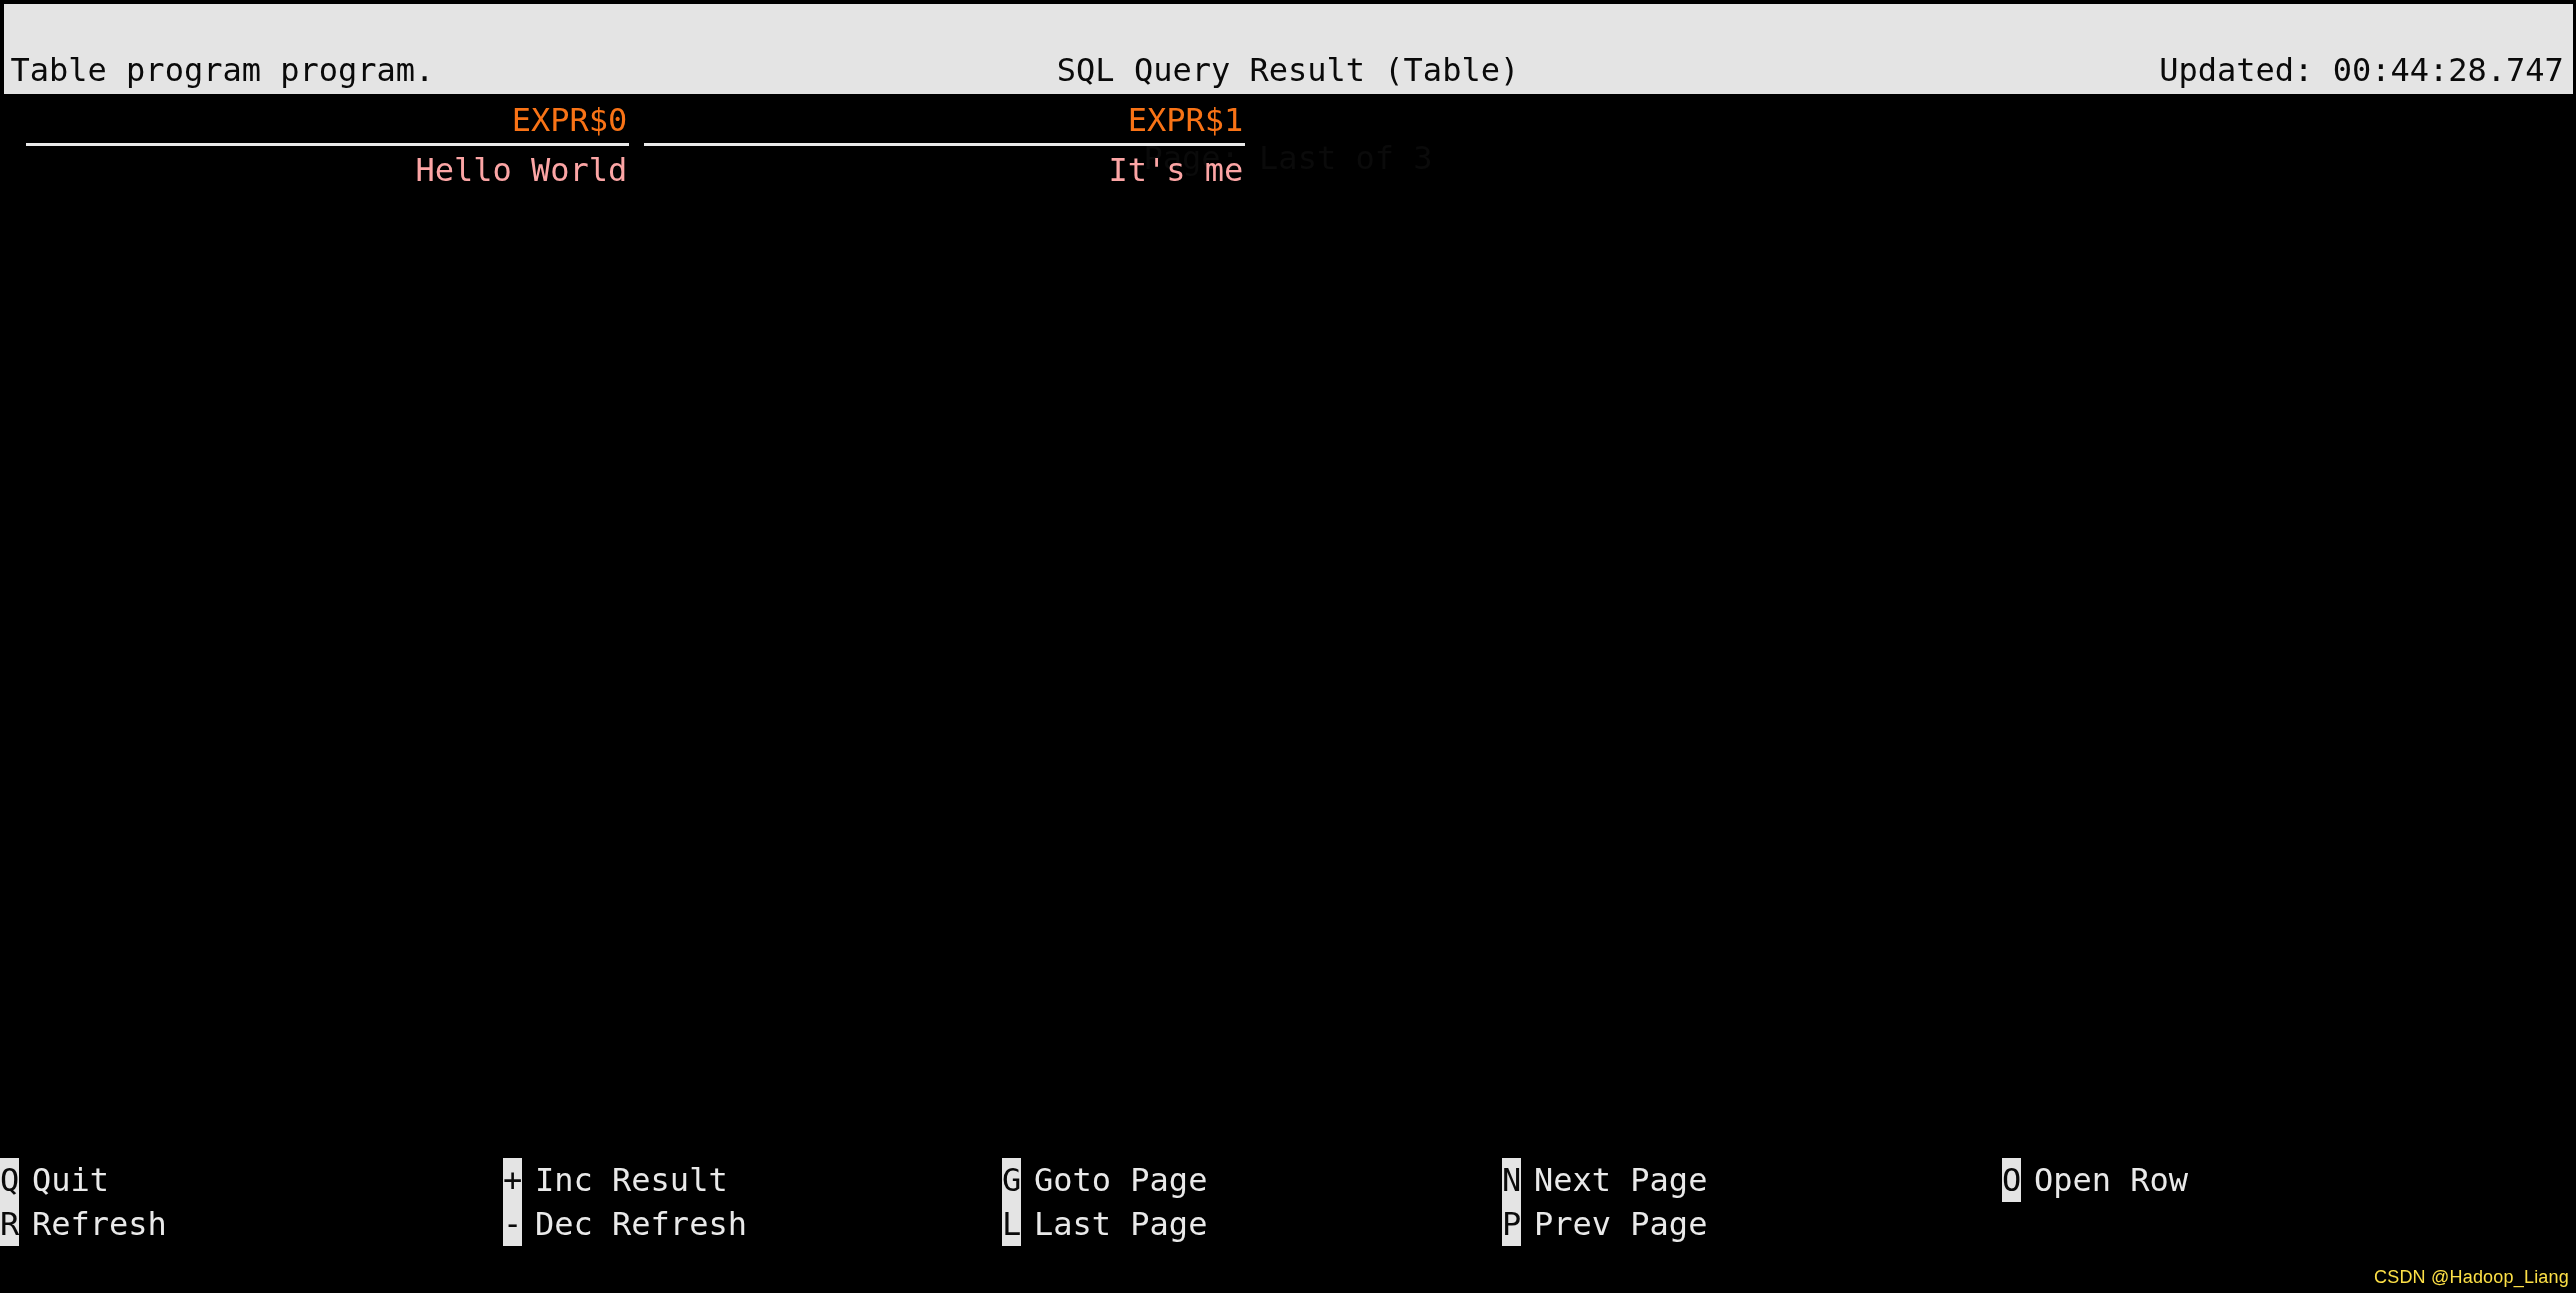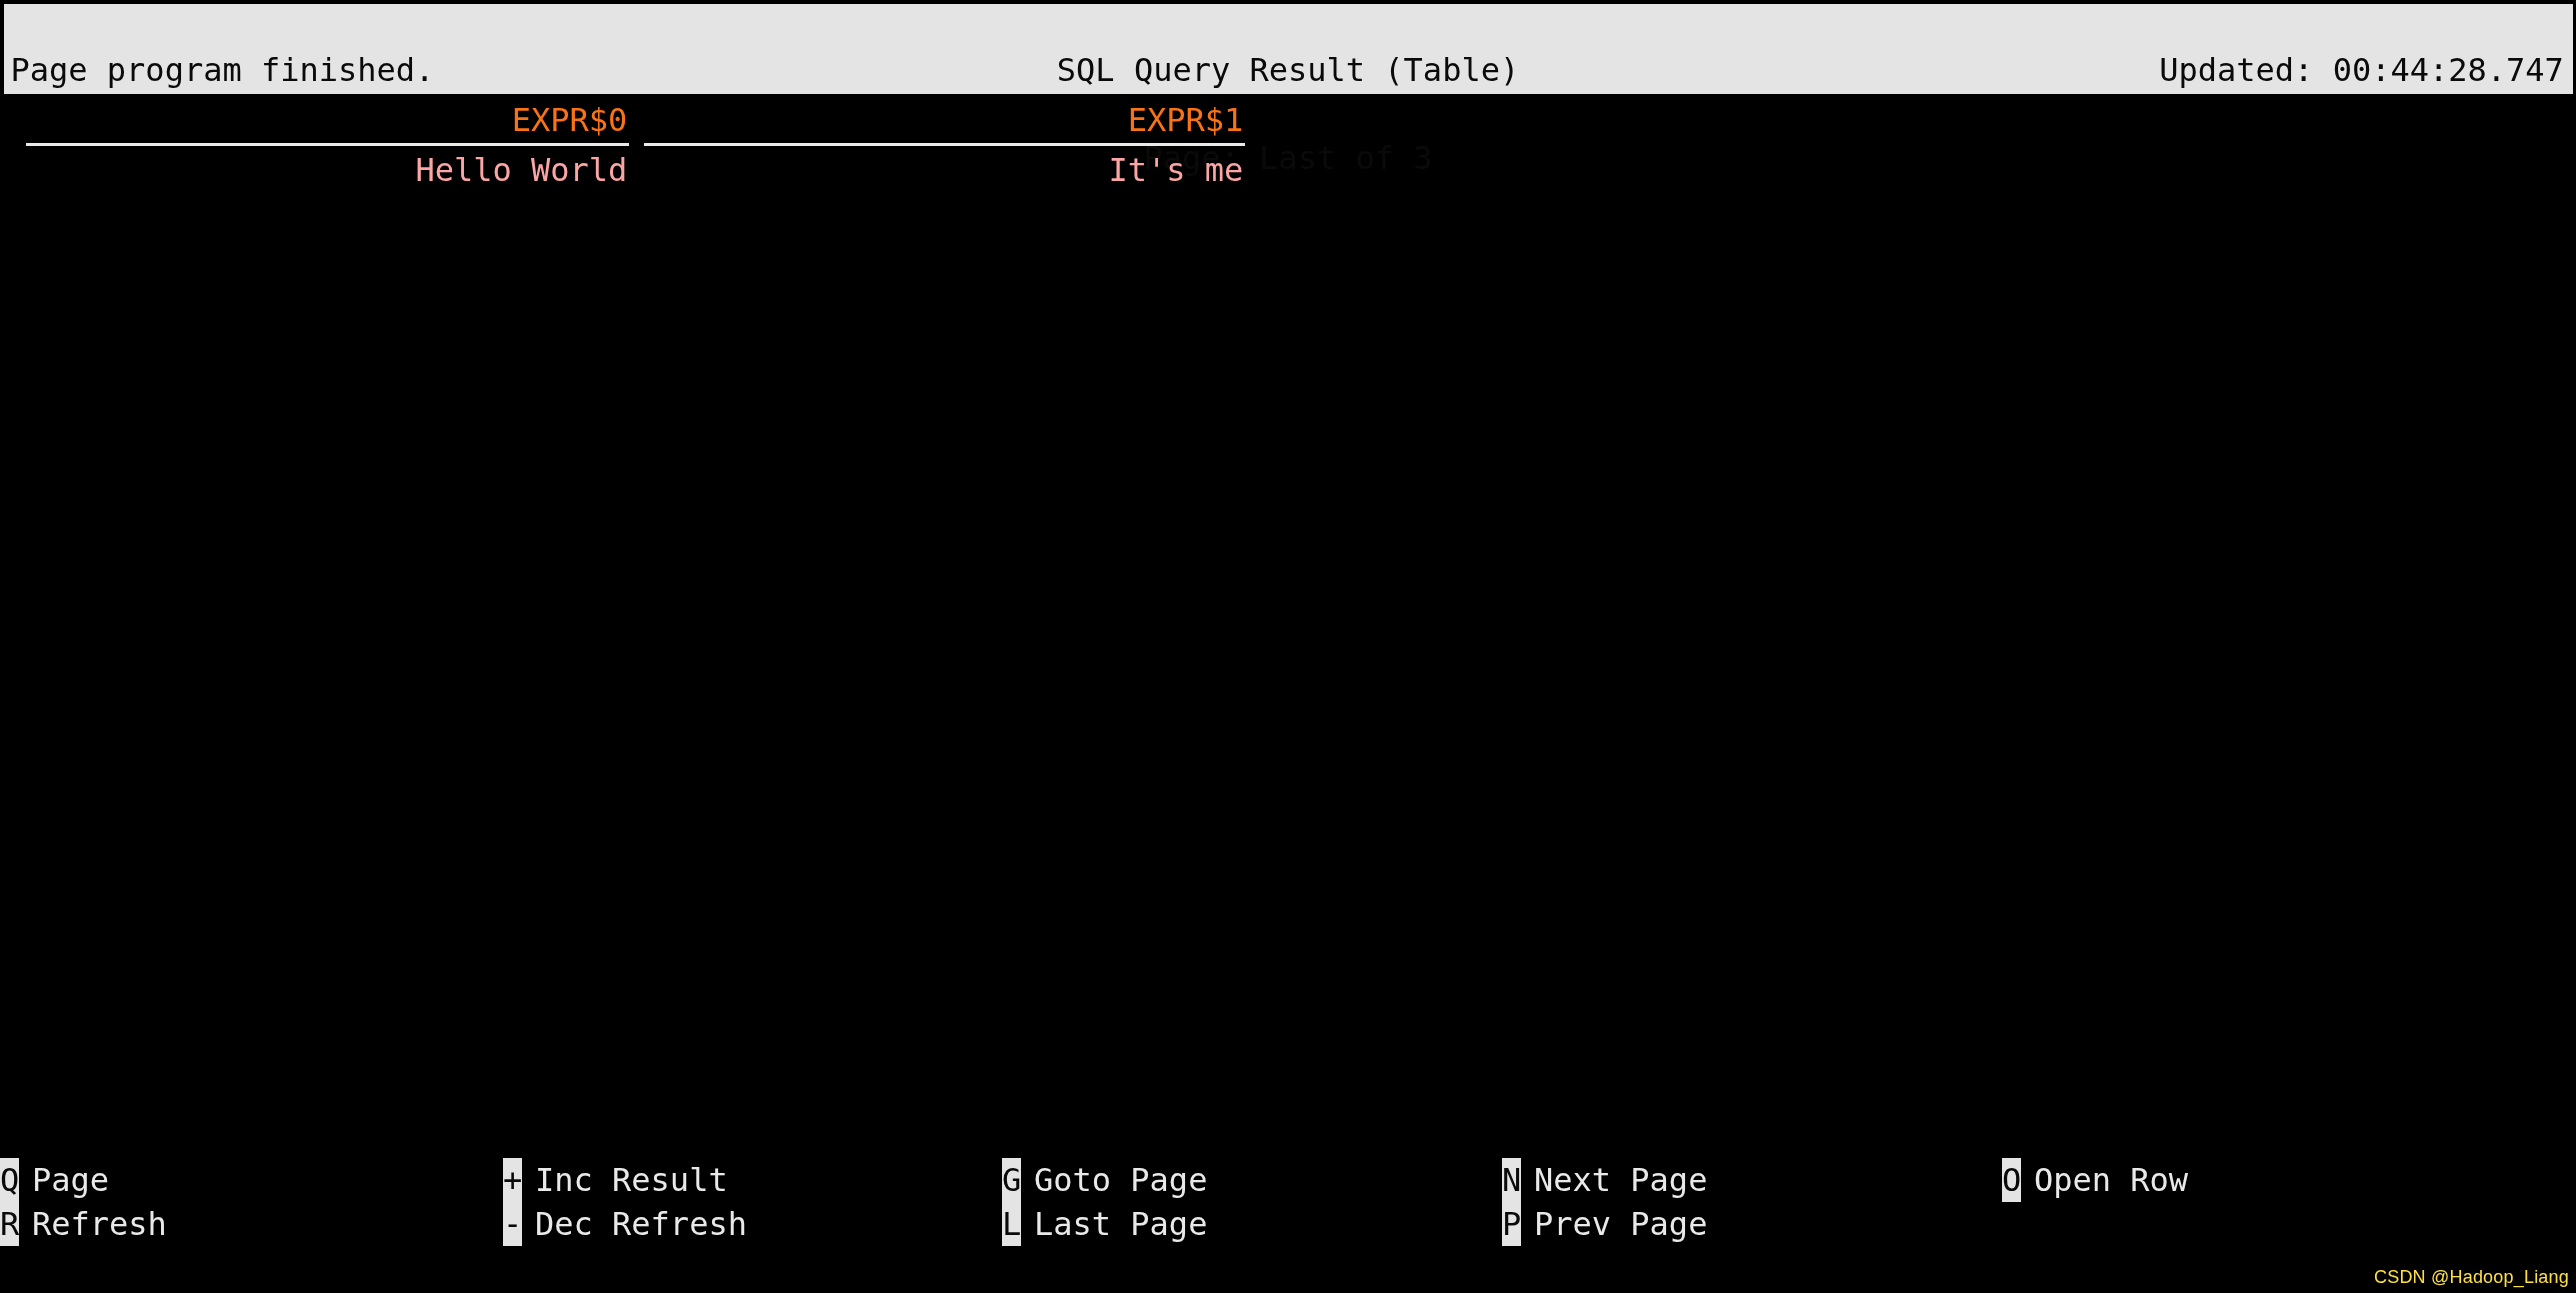--- a/index.html
+++ b/index.html
@@ -172,7 +172,7 @@
     </div>
 
     <div class="header-line row2">
-      <span class="hdr-left">Page program finished.</span>
+      <span class="hdr-left">Table program program.</span>
       <span class="hdr-center">Page: Last of 3</span>
       <span class="hdr-right">Updated: 00:44:28.747</span>
     </div>

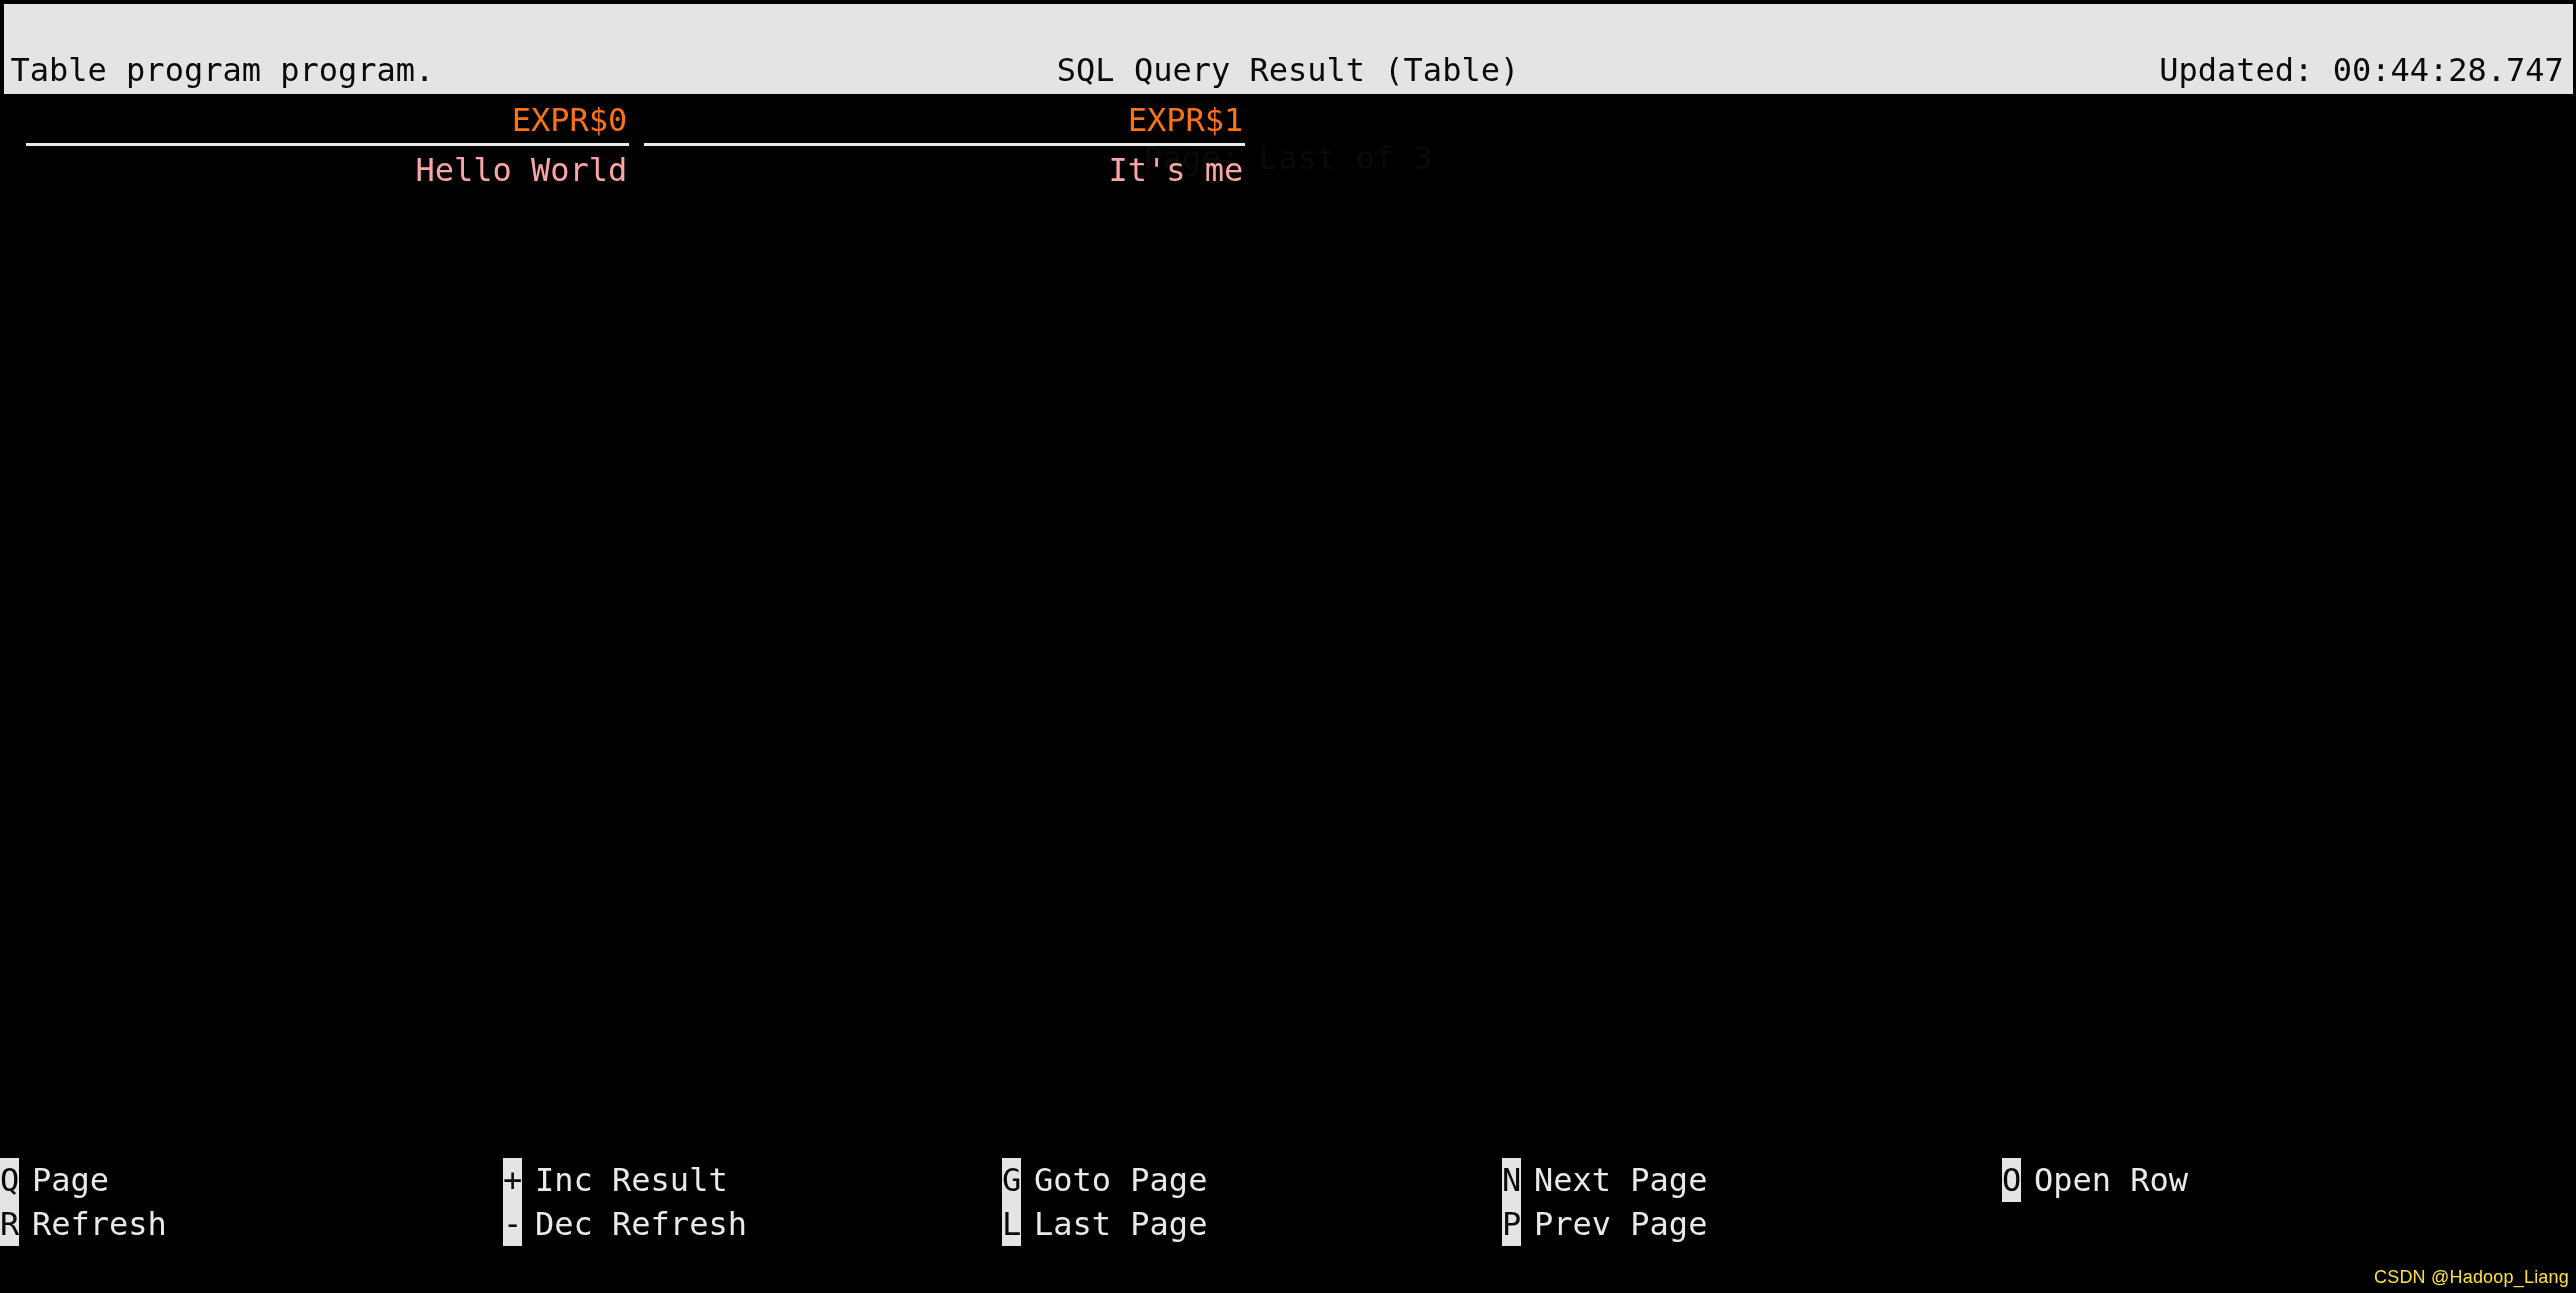--- a/index.html
+++ b/index.html
@@ -194,7 +194,7 @@
 
   <div class="footer" id="footer">
       <div class="fcol" style="left: 0px;">
-        <div class="fitem"><span class="fkey">Q</span><span class="flabel">Page</span></div>
+        <div class="fitem"><span class="fkey">Q</span><span class="flabel">Quit</span></div>
         <div class="fitem"><span class="fkey">R</span><span class="flabel">Refresh</span></div>
       </div>
       <div class="fcol" style="left: 503px;">

